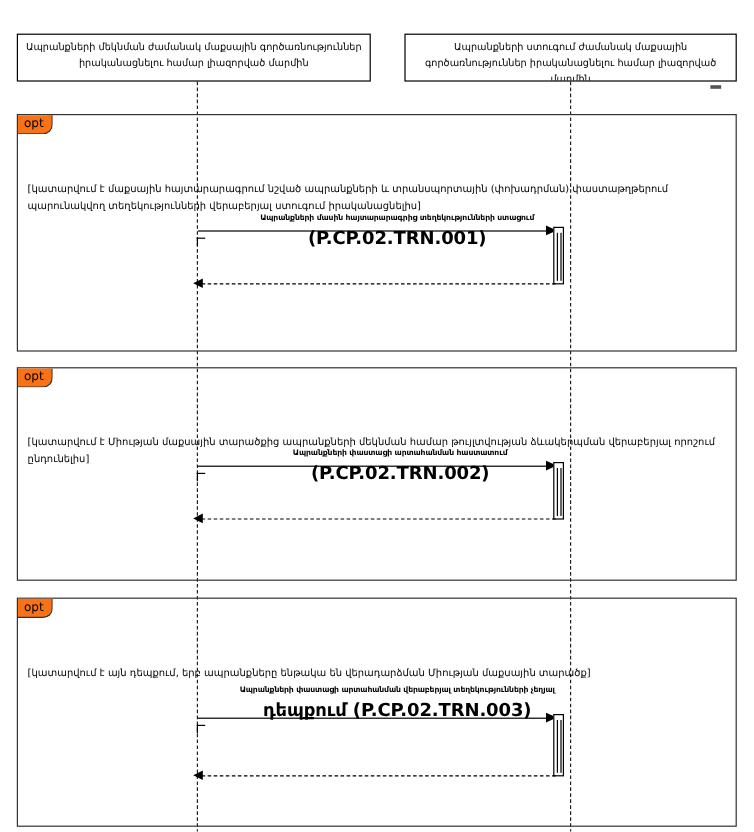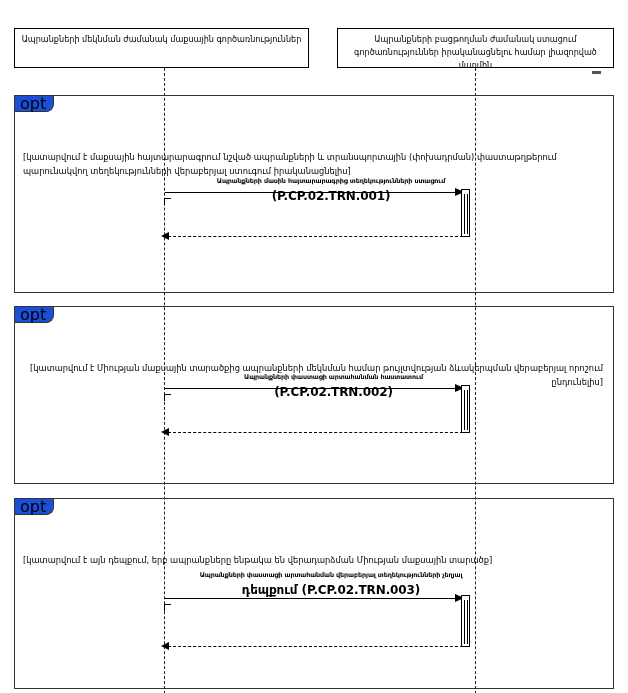--- a/index.html
+++ b/index.html
@@ -200,7 +200,7 @@
   </div>
 
   <div class="lifeline-head" id="head-release">
-    <span class="head-line">Ապրանքների բացթողման ժամանակ ստացում</span>
+    <span class="head-line">Ապրանքների ստուգում ժամանակ մաքսային</span>
     <span class="head-line">գործառնություններ իրականացնելու համար լիազորված</span>
     <span class="head-line clipped">մարմին</span>
   </div>

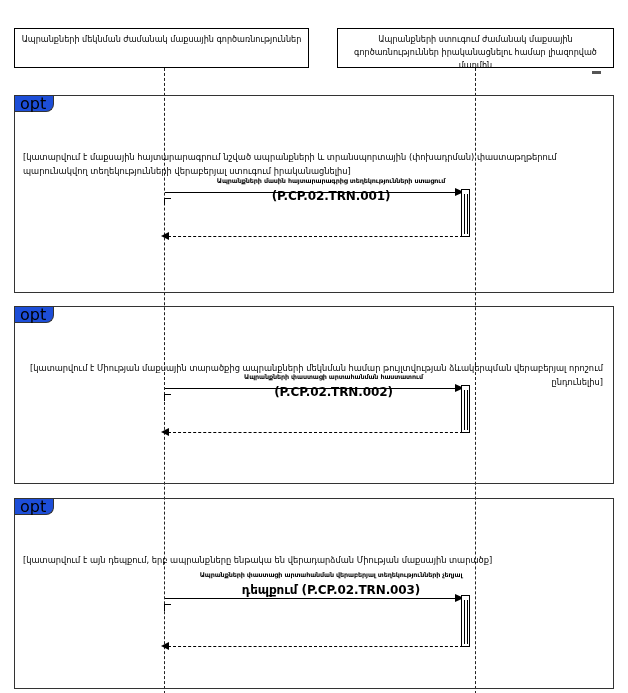--- a/index.html
+++ b/index.html
@@ -197,6 +197,7 @@
 
   <div class="lifeline-head" id="head-departure">
     <span class="head-line">Ապրանքների մեկնման ժամանակ մաքսային գործառնություններ</span>
+    <span class="head-line">իրականացնելու համար լիազորված մարմին</span>
   </div>
 
   <div class="lifeline-head" id="head-release">

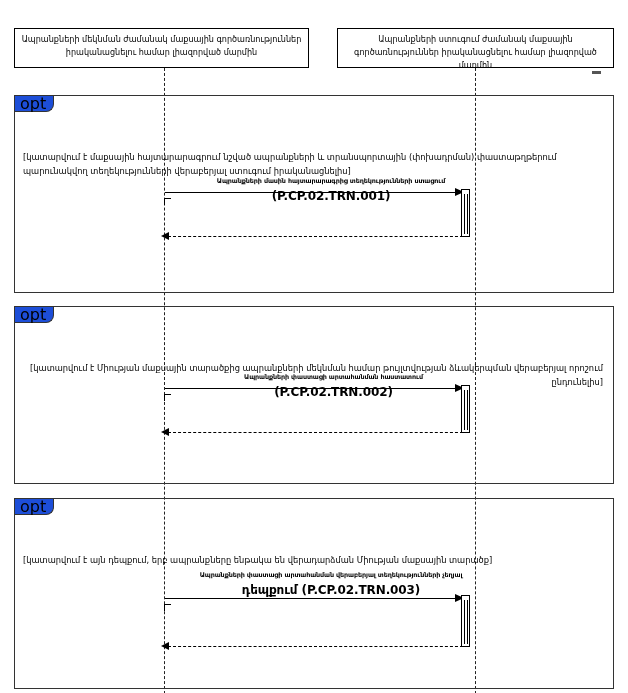--- a/index.html
+++ b/index.html
@@ -76,9 +76,9 @@
     top: 0;
     box-sizing: border-box;
     padding: 1px 7px 1px 5px;
-    font-size: 16px;
+    font-size: 10px;
     line-height: 13px;
-    background: #1d4ed8;
+    background: #f97316;
     border-right: 1px solid #333;
     border-bottom: 1px solid #333;
     border-bottom-right-radius: 8px;

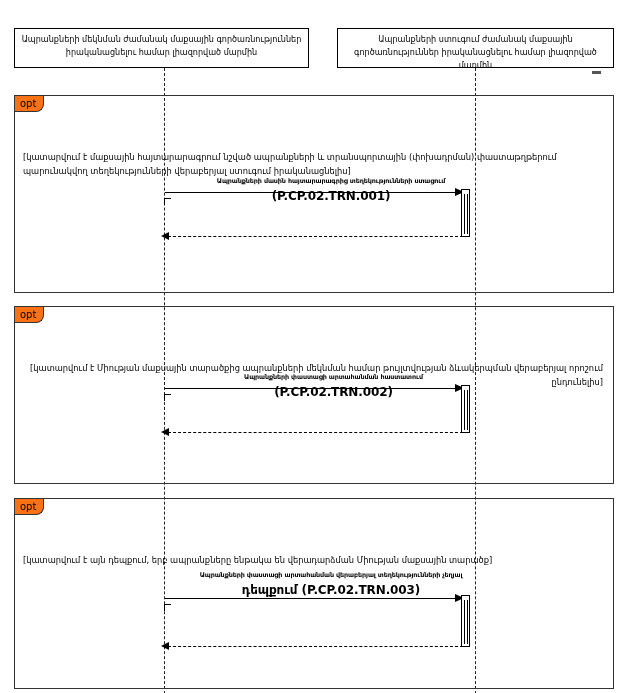--- a/index.html
+++ b/index.html
@@ -109,7 +109,7 @@
     letter-spacing: -0.1px;
     white-space: normal;
   }
-  .msg-code { font-size: 12px; }
+  .msg-code { font-size: 15px; }
 
   
   .call-line {

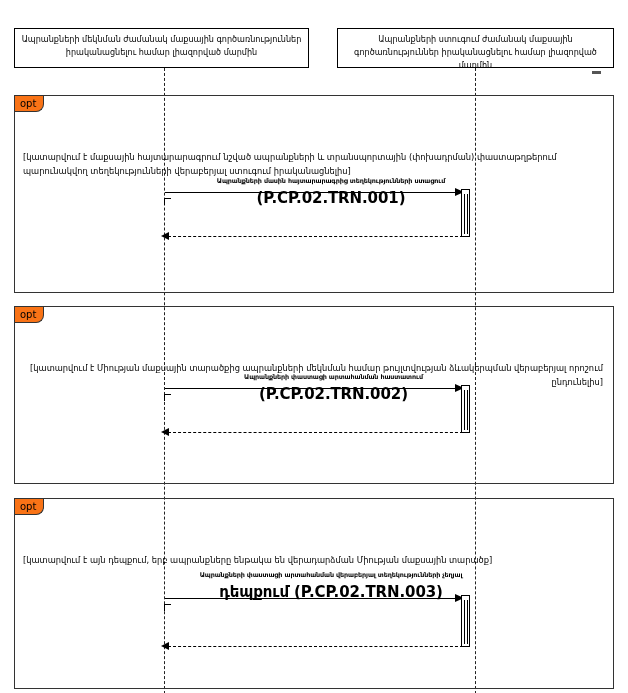--- a/index.html
+++ b/index.html
@@ -96,7 +96,7 @@
     margin-top: 37px;
   }
   #guard-1 { top: 18px; }
-  #guard-2 { top: 18px; text-align: right; }
+  #guard-2 { top: 18px; }
   #guard-3 { top: 18px; }
 
   

